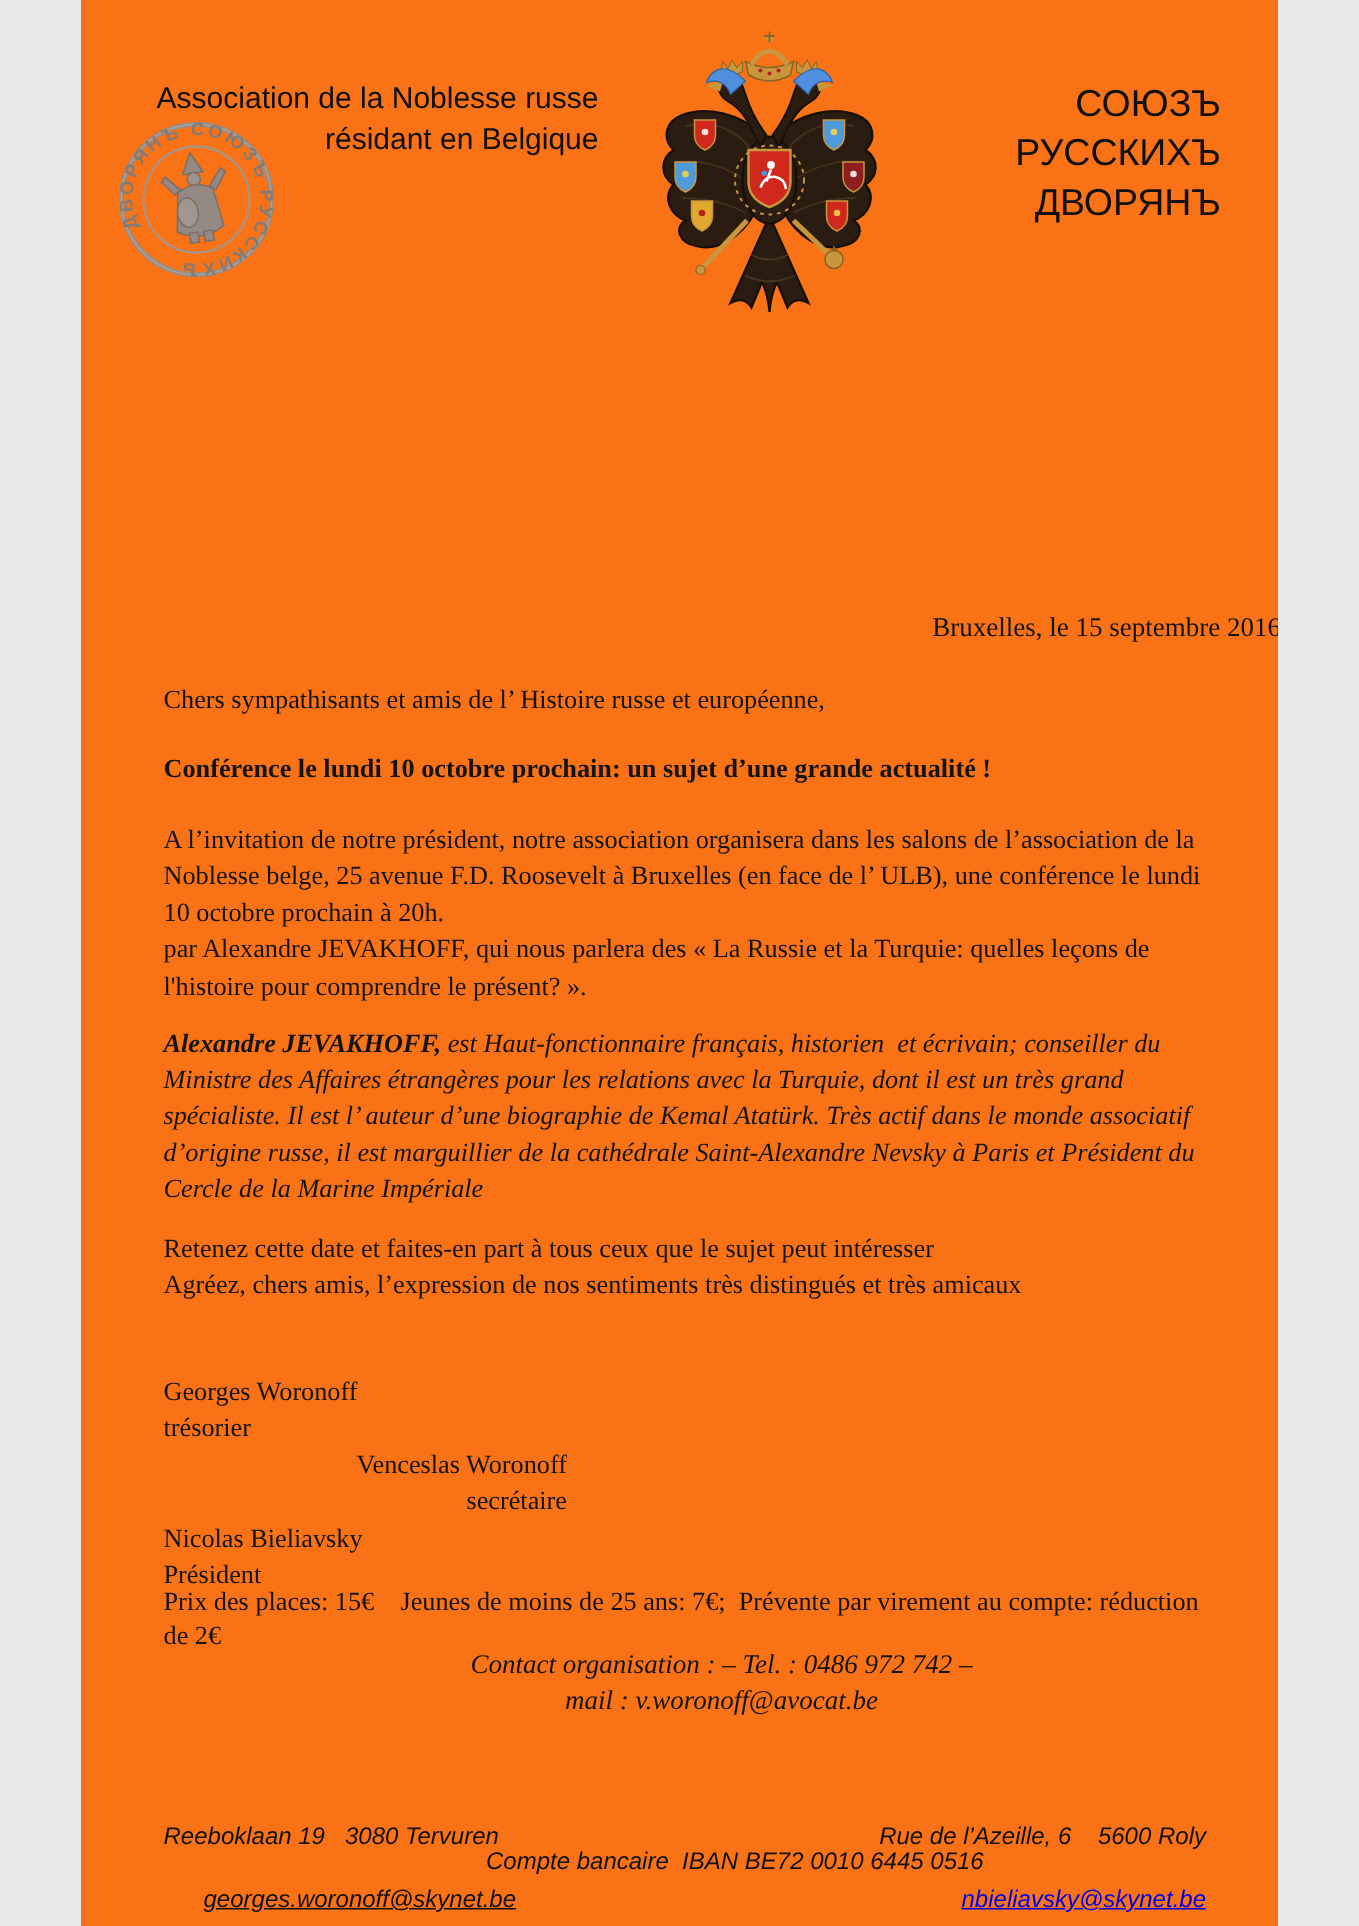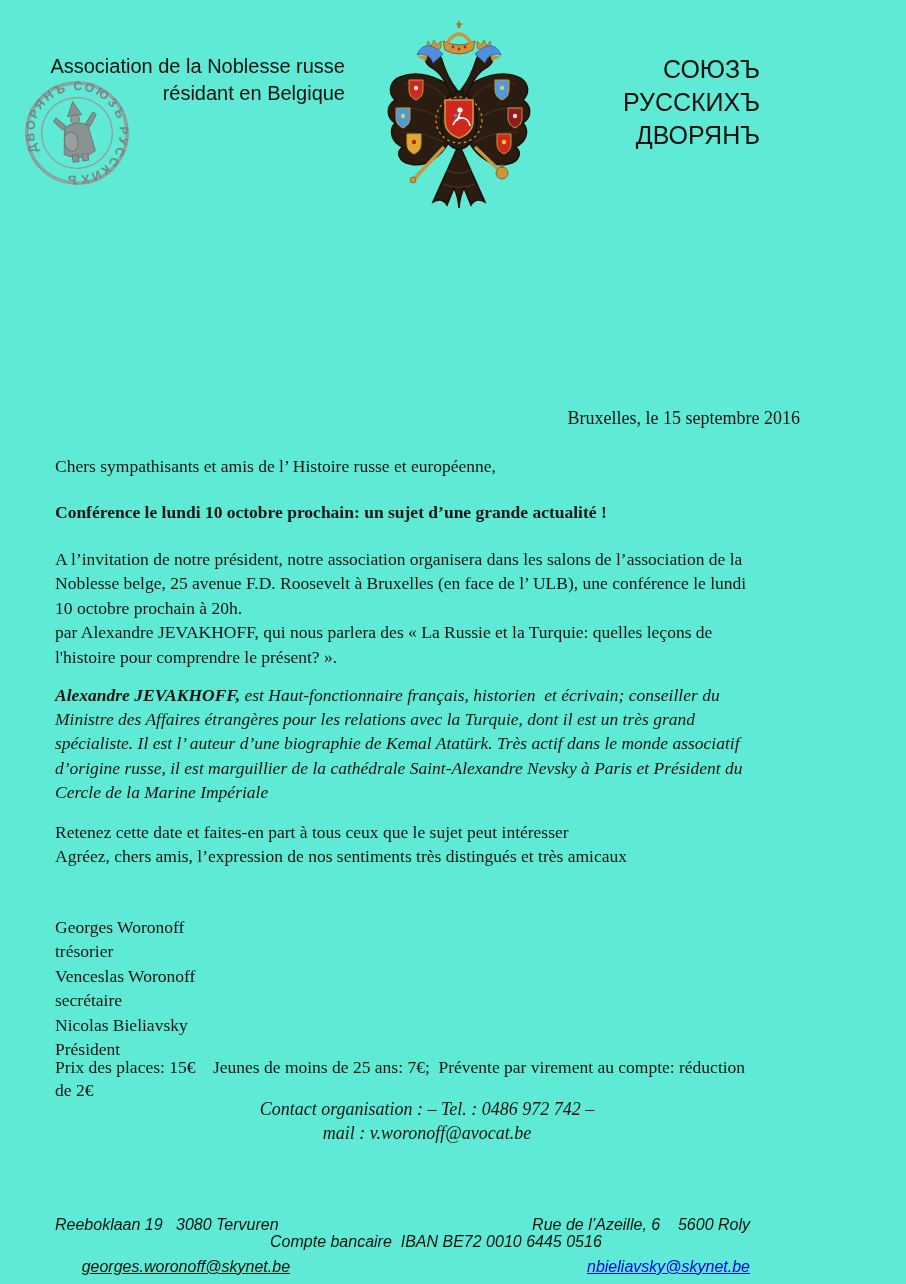--- a/index.html
+++ b/index.html
@@ -5,8 +5,8 @@
   * { margin:0; padding:0; box-sizing:border-box; }
   html,body { background:#e8e8e8; }
   .page {
-    position:relative; width:906px; height:1284px; margin:0 auto;
-    background:#5eead4; overflow:hidden;
+    position:relative; width:798px; height:1284px; margin:0 auto;
+    background:#f97316; overflow:hidden;
     font-family:"Liberation Serif", serif; color:#141414;
   }
   

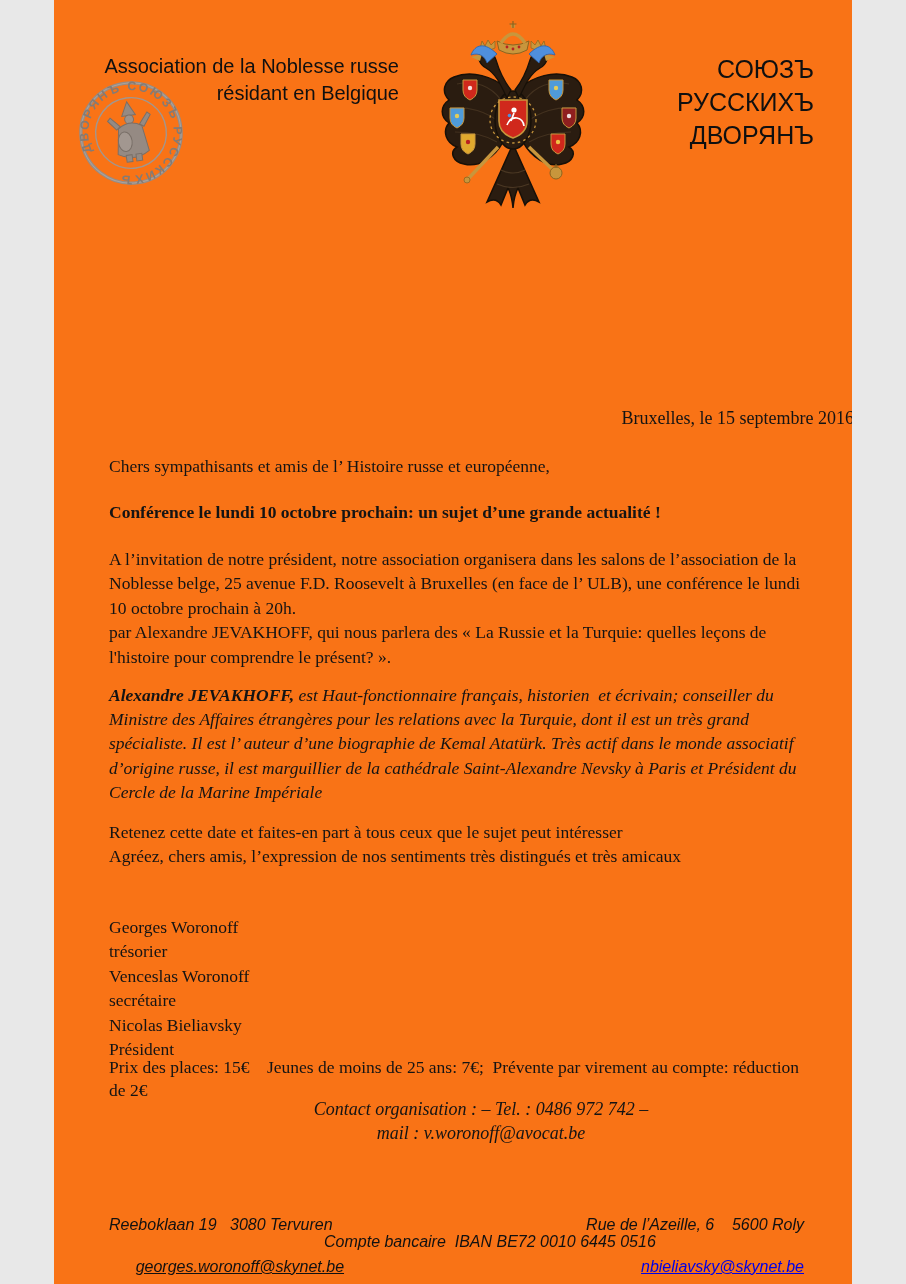--- a/index.html
+++ b/index.html
@@ -30,7 +30,7 @@
   #bio .lead { font-weight:bold; }
   #closing   { top:820px; }
   #signatures { position:absolute; left:55px; top:915px; width:800px; display:flex; font-size:17.5px; line-height:24.4px;flex-direction:column; }
-  .sig-col1 { width:271px; } .sig-col2 { width:269px; } .sig-col3 { width:auto; }
+  .sig-col1 { width:271px; } .sig-col2 { width:269px;text-align:right; } .sig-col3 { width:auto; }
   #pricing   { top:1056px; width:790px; line-height:23px; }
   #contact   { position:absolute; left:55px; top:1098px; width:744px; text-align:center;
                font-style:italic; font-size:18px; line-height:23.5px; }

